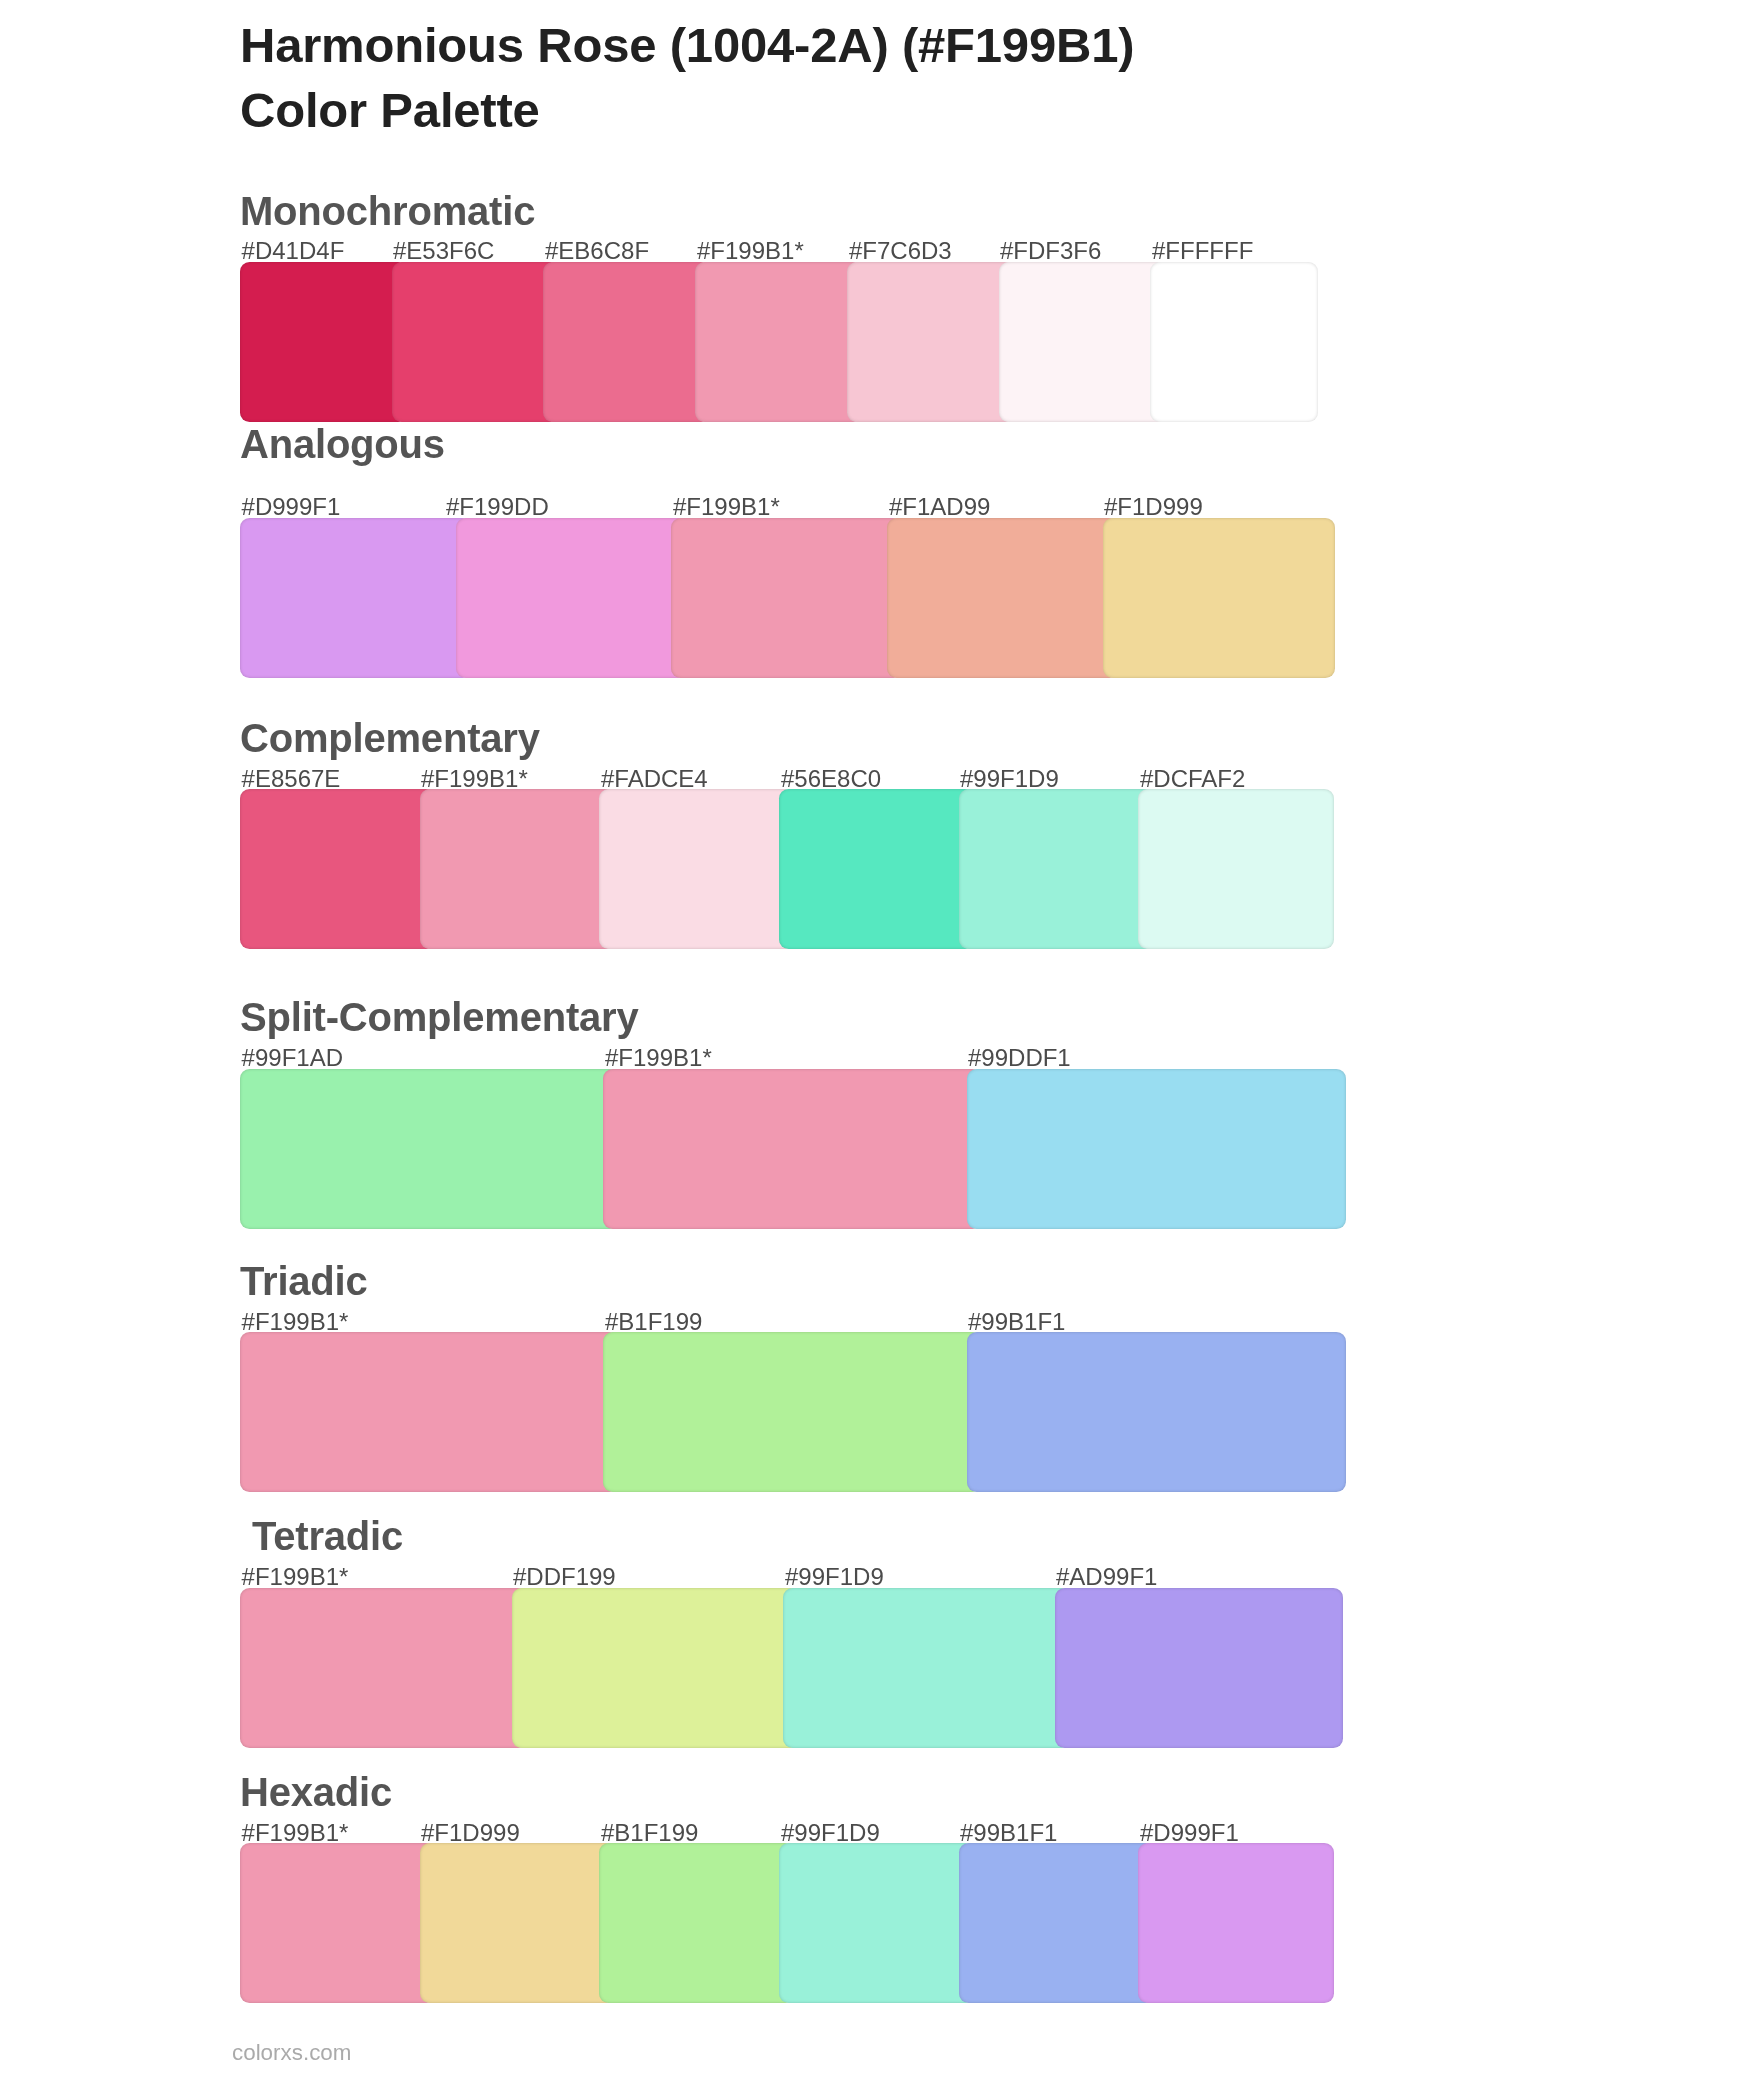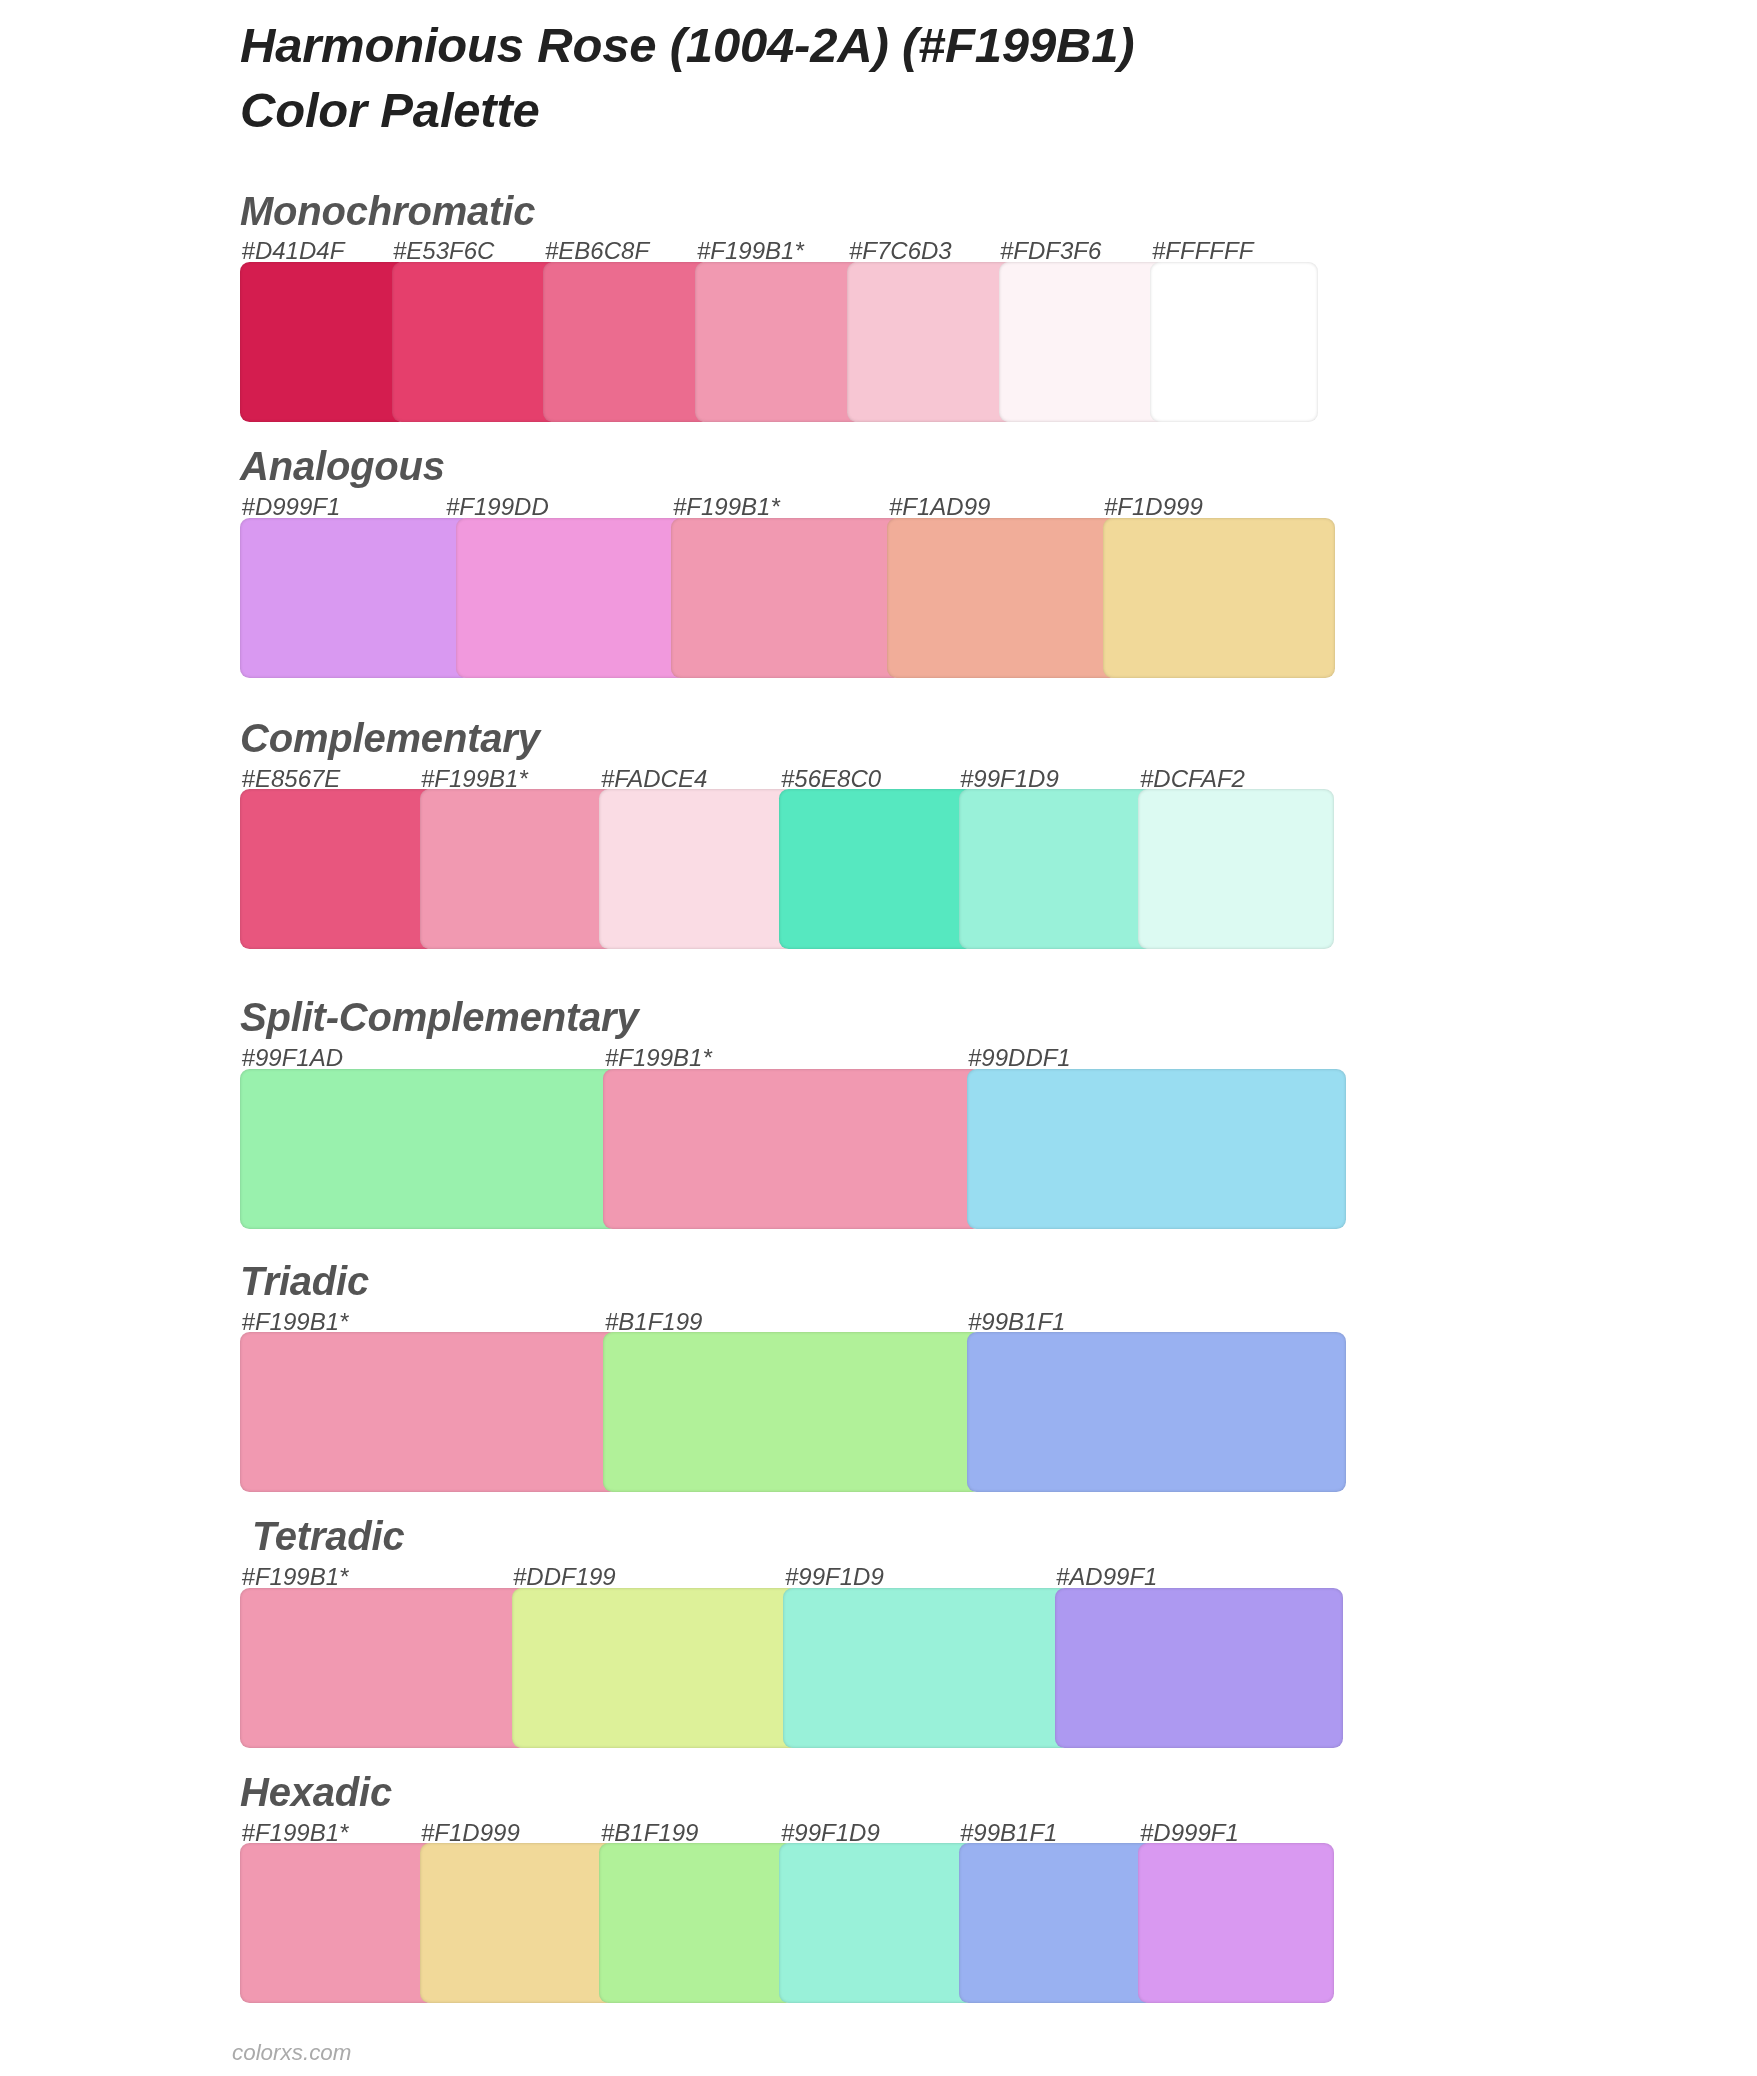--- a/index.html
+++ b/index.html
@@ -7,7 +7,7 @@
   html,body{margin:0;padding:0;background:#ffffff;}
   body{width:1757px;height:2077px;overflow:hidden;
        font-family:"Liberation Sans",sans-serif;}
-  .page{position:relative;width:1483px;height:2077px;background:#fff;overflow:hidden;font-style:italic;}
+  .page{position:relative;width:1483px;height:2077px;background:#fff;overflow:hidden;}
 
   
   .title{position:absolute;left:240px;top:13.3px;width:1454px;}

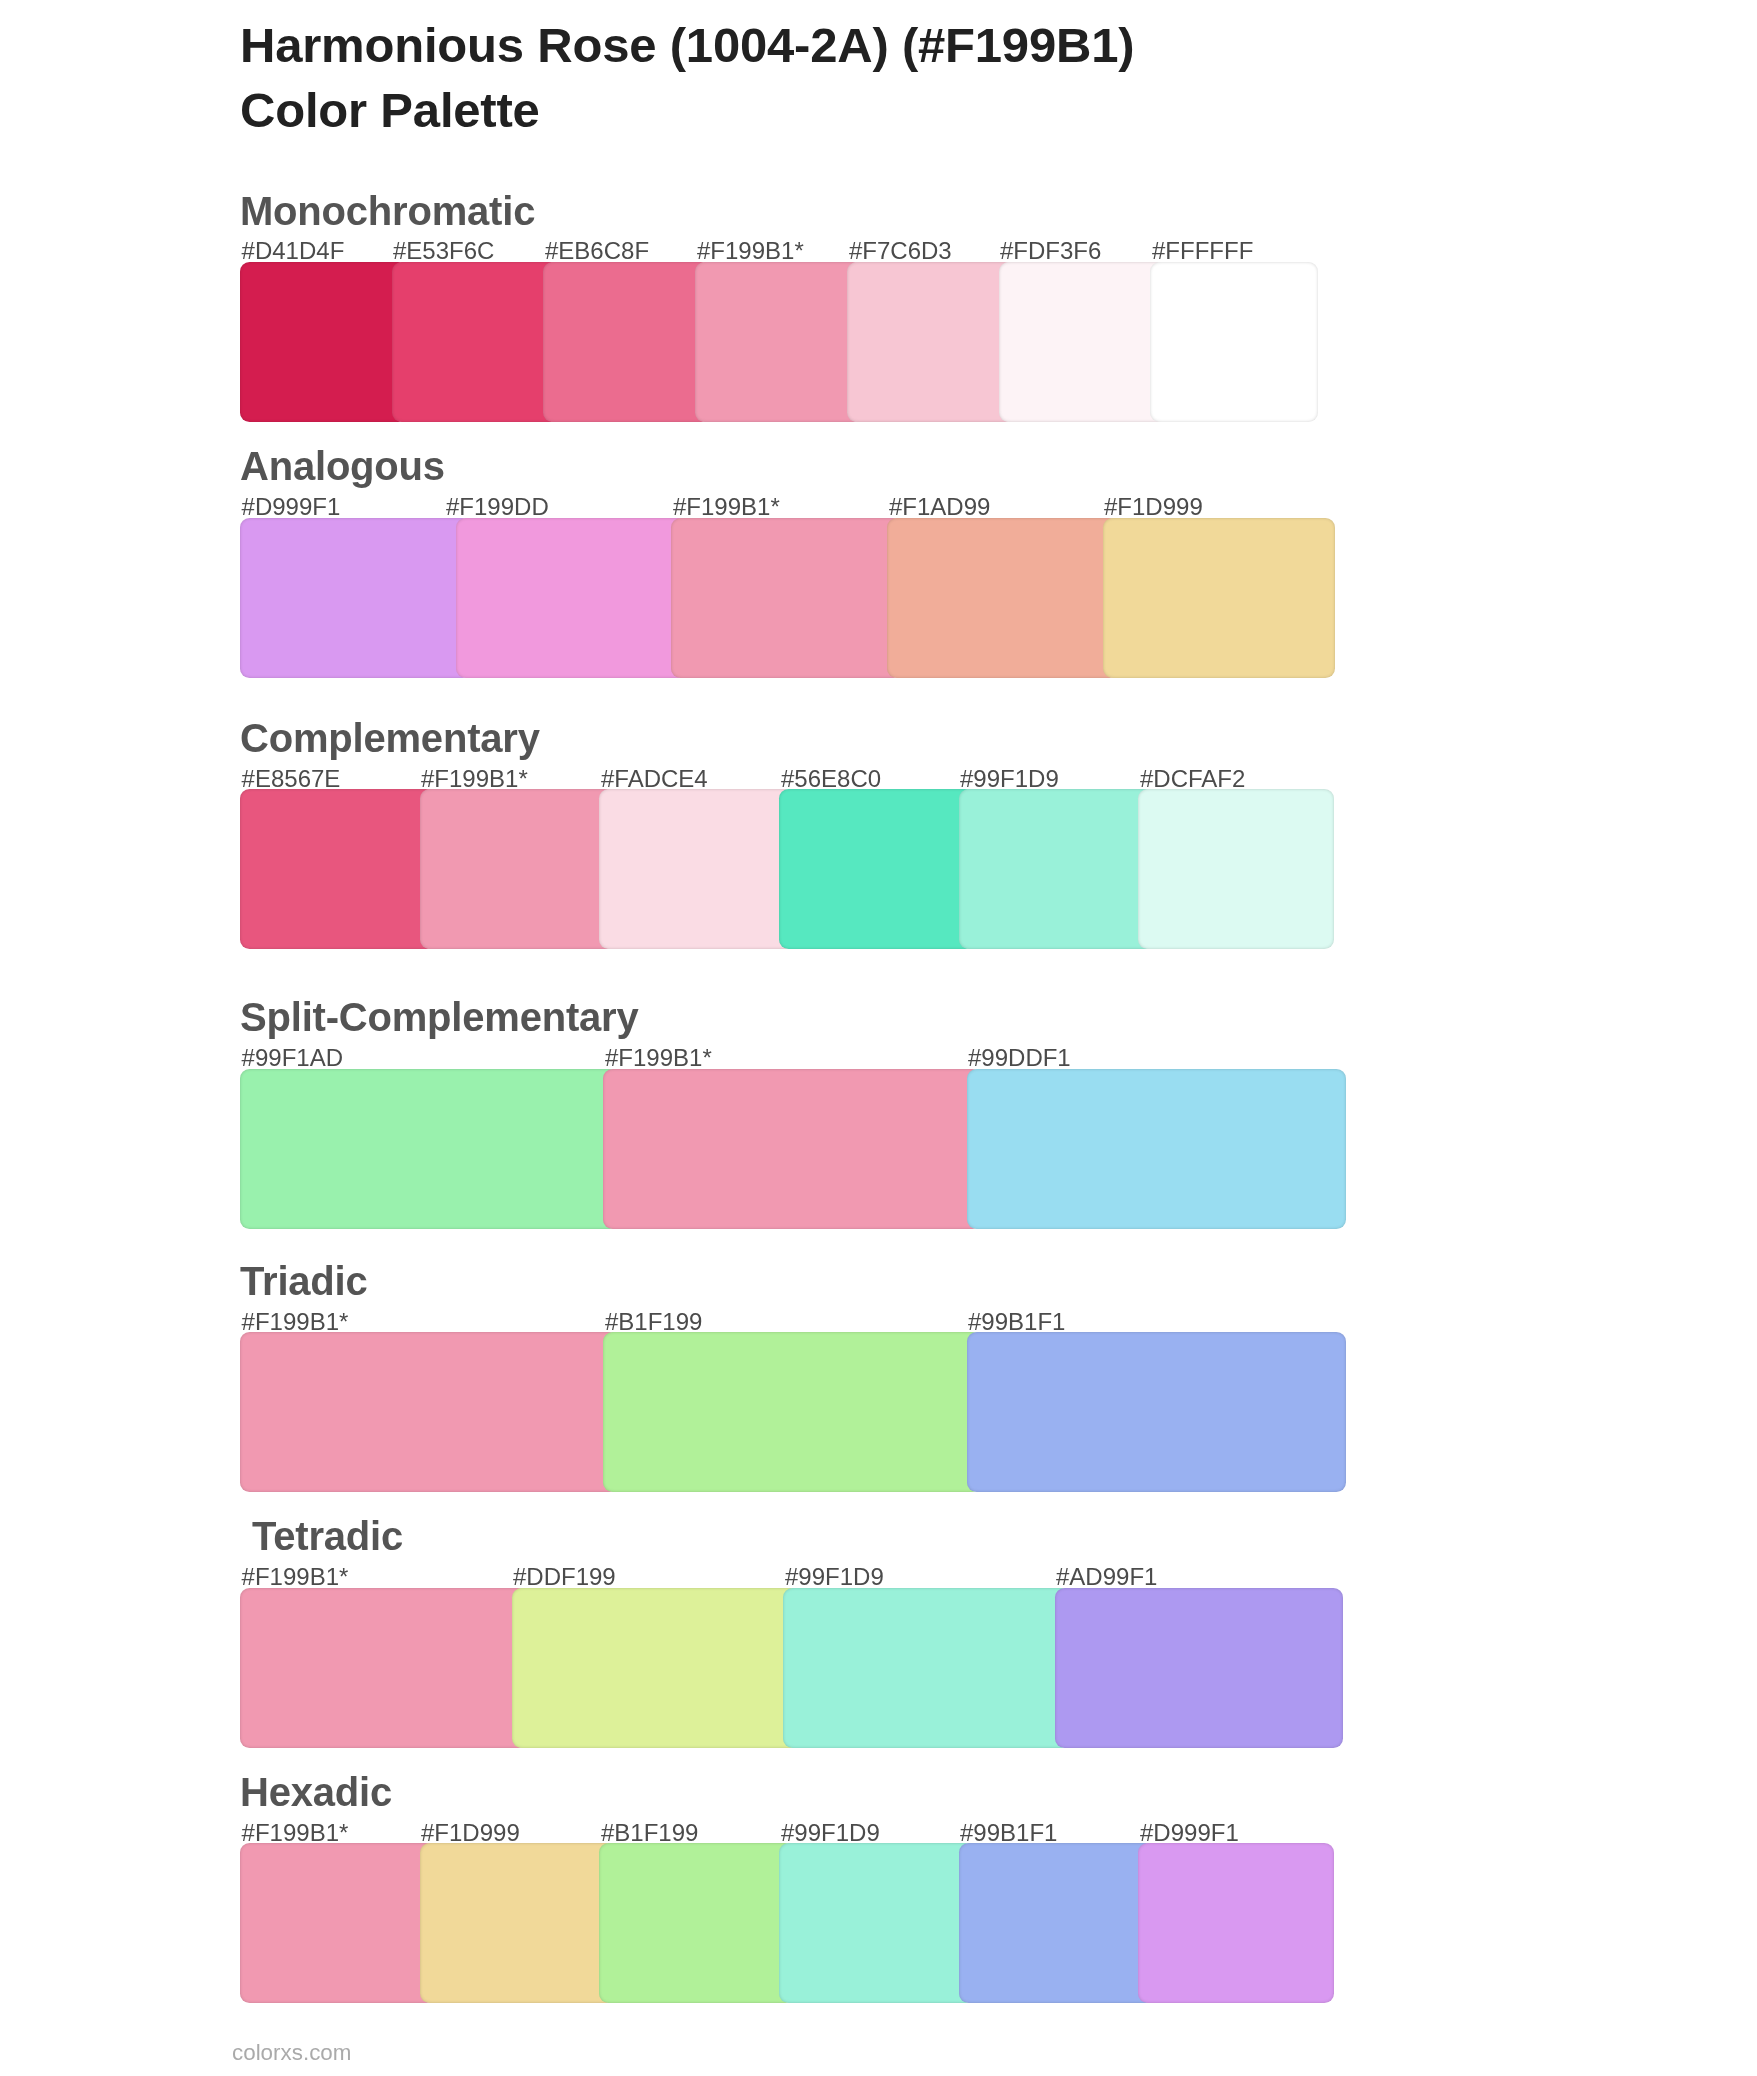--- a/index.html
+++ b/index.html
@@ -64,7 +64,7 @@
         </div>
       </div>
       <div class="section">
-        <div class="sec-title" style="top:447px;left:0px;color:#545454">Analogous</div>
+        <div class="sec-title" style="top:425px;left:0px;color:#545454">Analogous</div>
         <div class="labels" style="top:496px">
           <span class="hexlabel" style="left:1.6px;color:#4B4B4B">#D999F1</span>
           <span class="hexlabel" style="left:206px;color:#4B4B4B">#F199DD</span>

